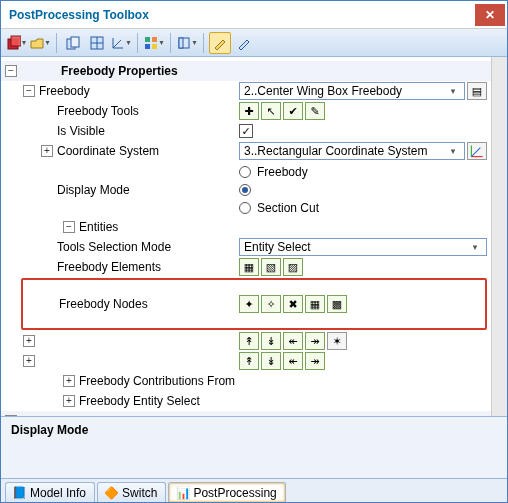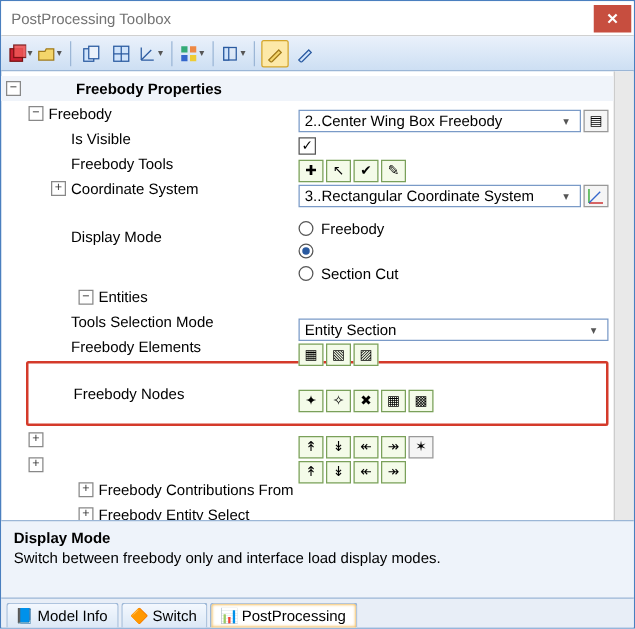--- a/index.html
+++ b/index.html
@@ -6,7 +6,7 @@
 body { margin: 0; background: #fff; }
 .window { width: 508px; height: 503px; border: 1px solid #4a7fbf; display: flex; flex-direction: column; }
 .titlebar { height: 28px; background: #fff; display: flex; align-items: center; padding: 0 0 0 8px; border-bottom: 1px solid #d0d0d0; }
-.titlebar .title { flex: 1; color: #737373; }
+.titlebar .title { flex: 1; color: #0369a1; font-weight: bold; }
 .closebtn { width: 30px; height: 22px; background: #c74e3f; color: #fff; display: flex; align-items: center; justify-content: center; font-weight: bold; cursor: pointer; margin-right: 2px; }
 .toolbar { height: 28px; background: linear-gradient(#eaf1fb, #cddff3); border-bottom: 1px solid #9bb6d6; display: flex; align-items: center; padding: 0 4px; gap: 2px; }
 .tbicon { width: 22px; height: 22px; display: flex; align-items: center; justify-content: center; border: 1px solid transparent; border-radius: 2px; cursor: pointer; }

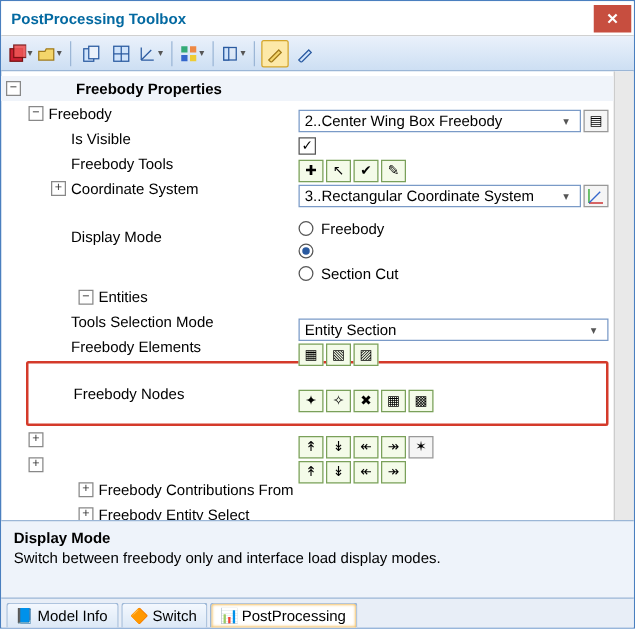--- a/index.html
+++ b/index.html
@@ -20,7 +20,7 @@
 .noexp { width: 20px; }
 .labelcell { flex: 0 0 238px; display: flex; align-items: center; }
 .labelcell.full { flex: 1; padding-left: 40px; }
-.valuecell { flex: 1; display: flex; align-items: center; gap: 2px; margin-top: 11px; }
+.valuecell { flex: 1; display: flex; align-items: center; gap: 2px; }
 .bold { font-weight: bold; }
 .grouphead { background: #f0f4fa; }
 .select { flex: 1; height: 18px; border: 1px solid #7a9ac7; background: #fff; padding: 0 4px; display: flex; align-items: center; justify-content: space-between; cursor: pointer; }

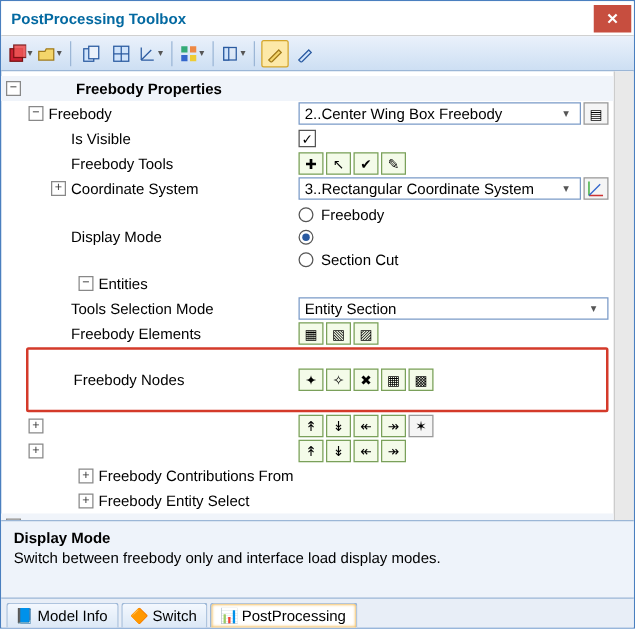--- a/index.html
+++ b/index.html
@@ -147,17 +147,6 @@
         <div class="labelcell">
             <span class="indent2"></span>
             <span class="noexp"></span>
-            <span>Is Visible</span>
-          </div>
-        <div class="valuecell">
-            <div class="checkbox">✓</div>
-          </div>
-      </div>
-
-      <div class="row">
-        <div class="labelcell">
-            <span class="indent2"></span>
-            <span class="noexp"></span>
             <span>Freebody Tools</span>
           </div>
         <div class="valuecell">
@@ -166,6 +155,17 @@
           <div class="iconbtn">✔</div>
           <div class="iconbtn">✎</div>
         </div>
+      </div>
+
+      <div class="row">
+        <div class="labelcell">
+            <span class="indent2"></span>
+            <span class="noexp"></span>
+            <span>Is Visible</span>
+          </div>
+        <div class="valuecell">
+            <div class="checkbox">✓</div>
+          </div>
       </div>
 
       <div class="row">

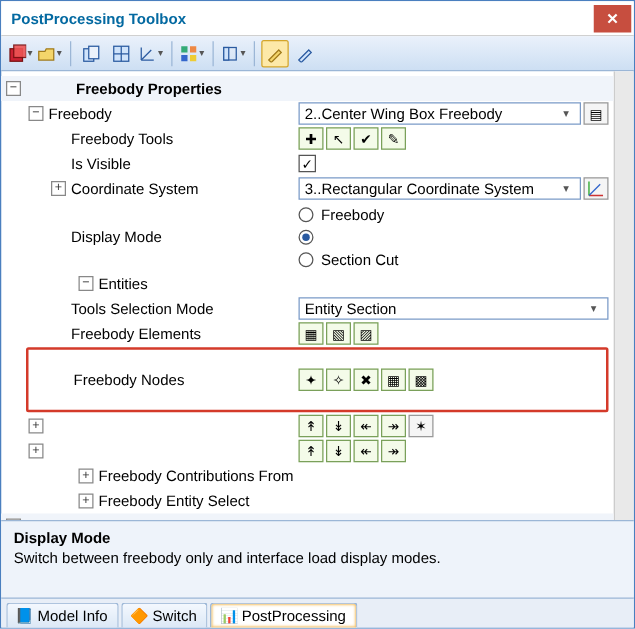--- a/index.html
+++ b/index.html
@@ -226,7 +226,7 @@
           </div>
         <div class="valuecell">
             <div class="select">
-              <span>Entity Section</span>
+              <span>Entity Select</span>
               <span class="arrow">▾</span>
             </div>
           </div>

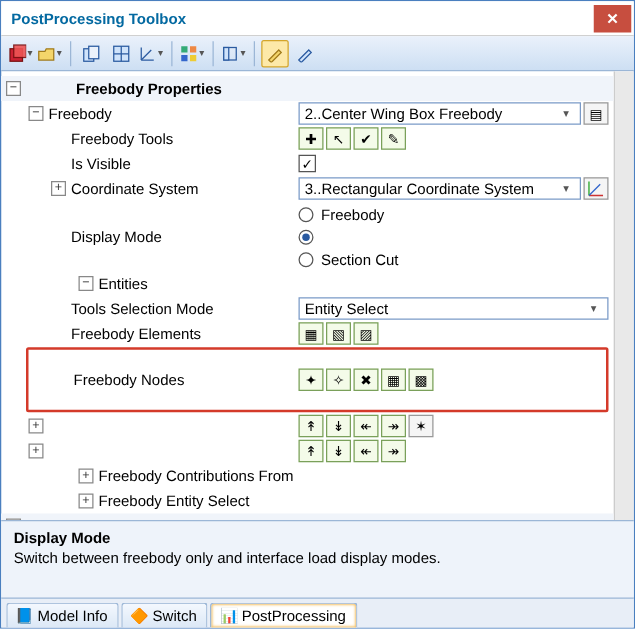--- a/index.html
+++ b/index.html
@@ -315,7 +315,6 @@
 
   <div class="desc">
     <div class="title">Display Mode</div>
-    <div>Switch between freebody only and interface load display modes.</div>
   </div>
 
   <div class="tabs">

